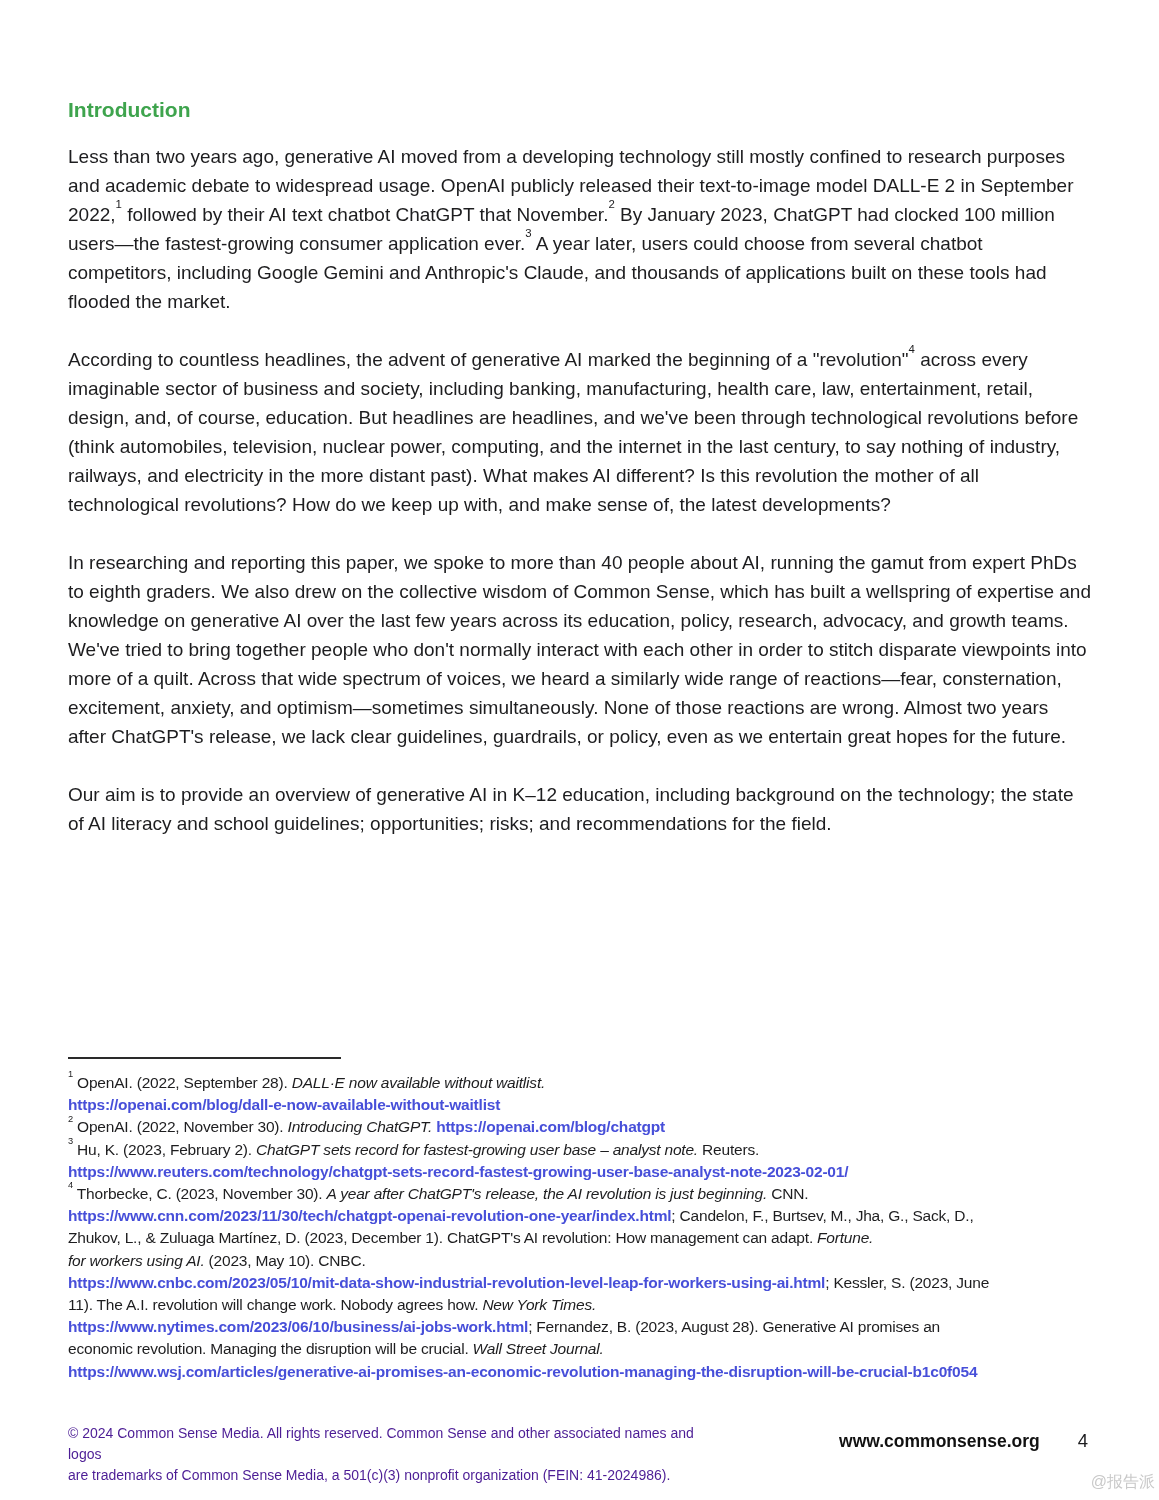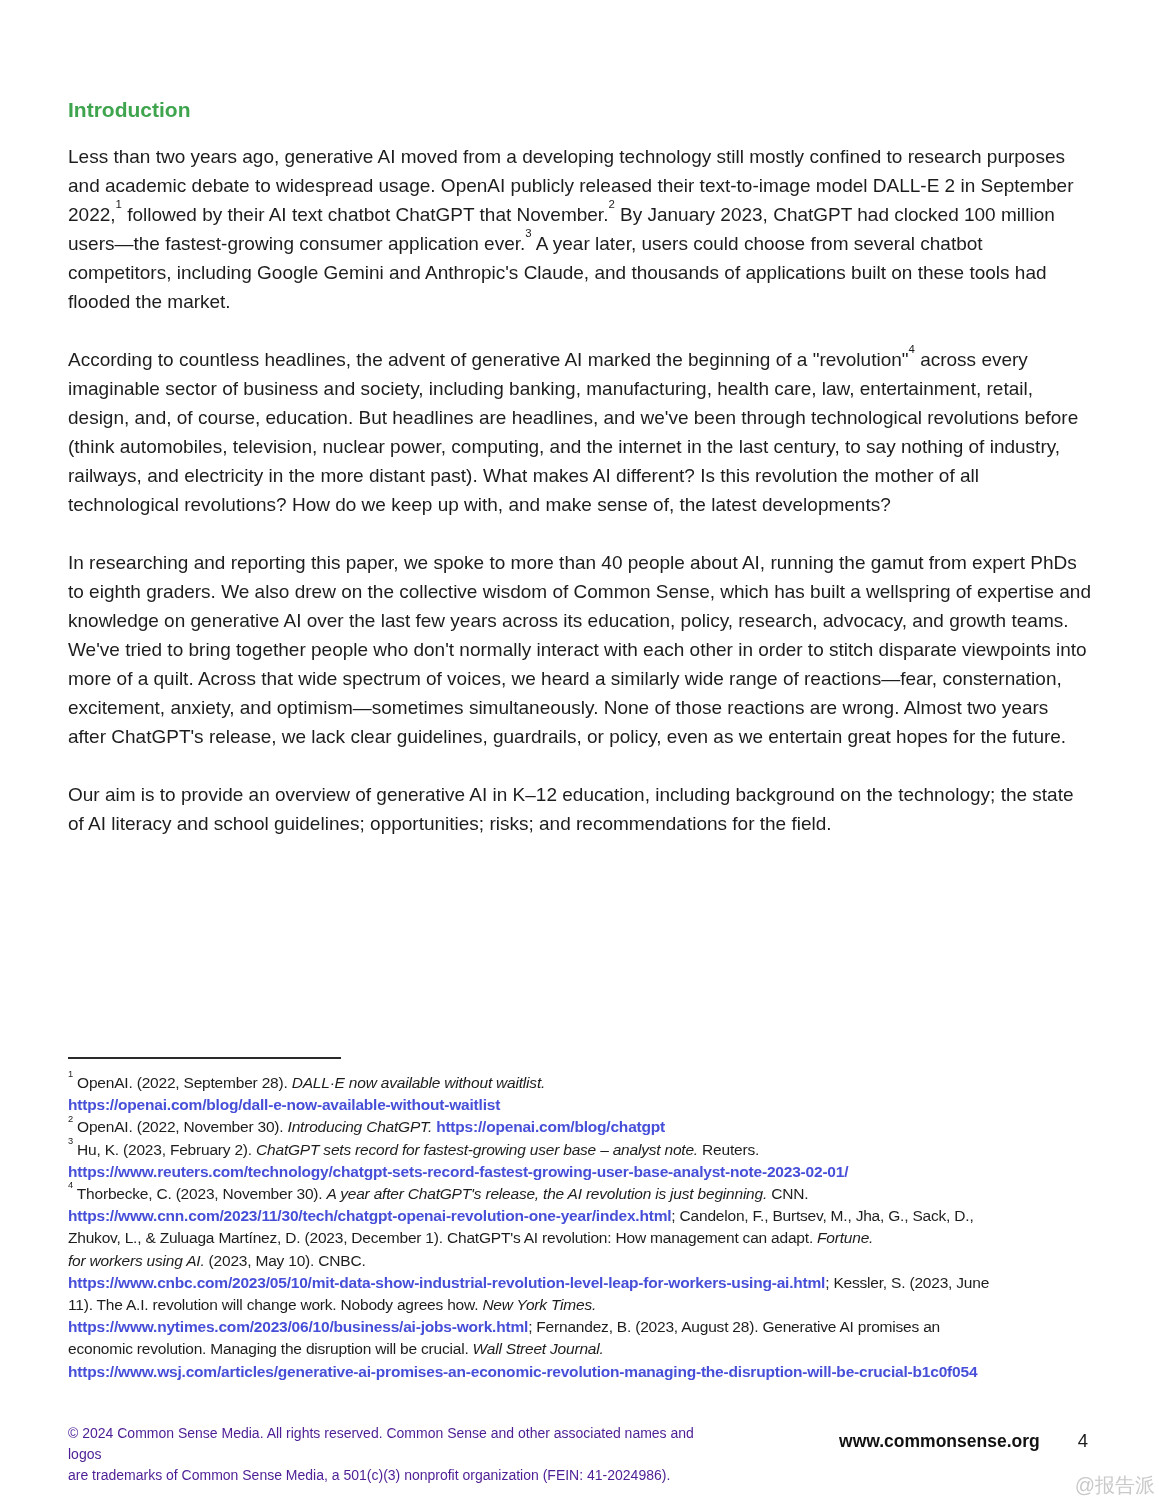--- a/index.html
+++ b/index.html
@@ -91,7 +91,7 @@
     position:absolute;
     right:4px;
     top:1472px;
-    font-size:20px;
+    font-size:16px;
     color:#c9c9c9;
   }
 </style>

